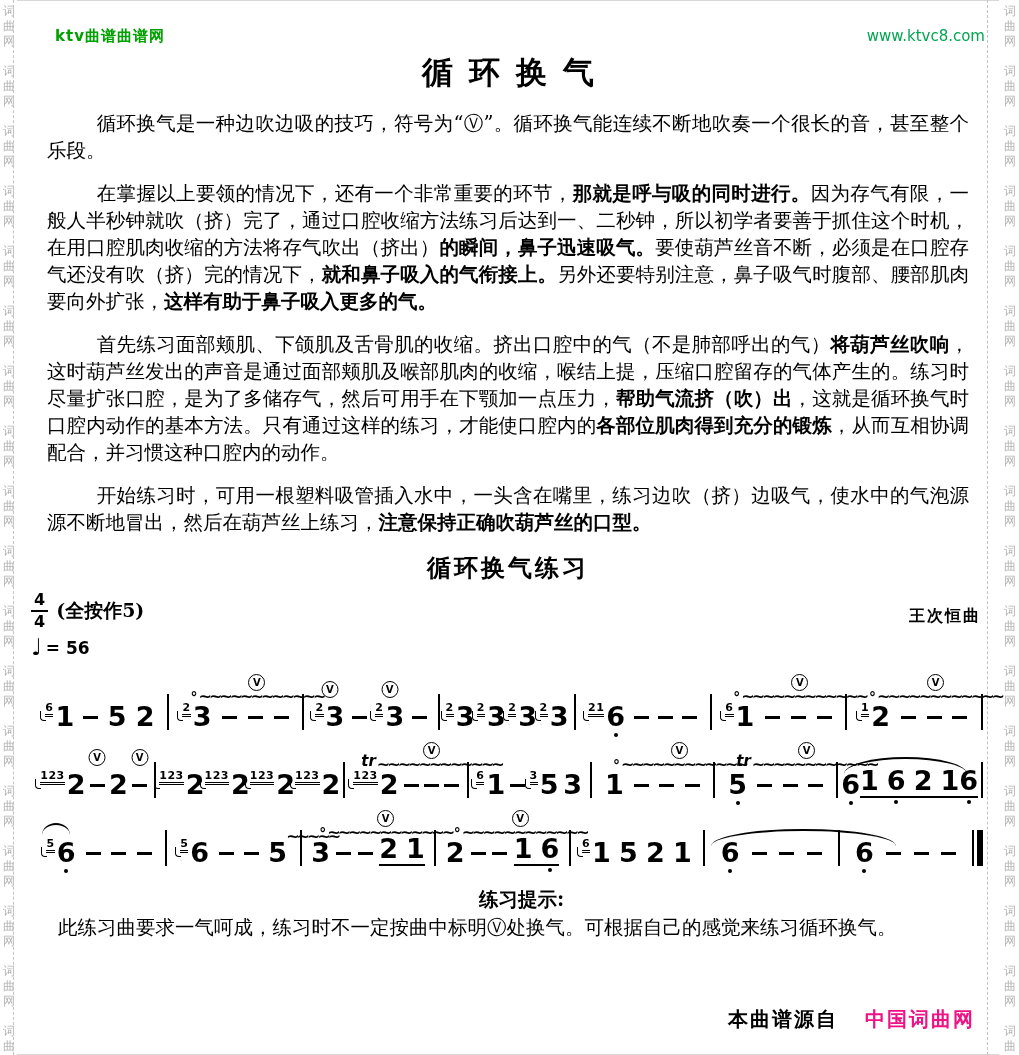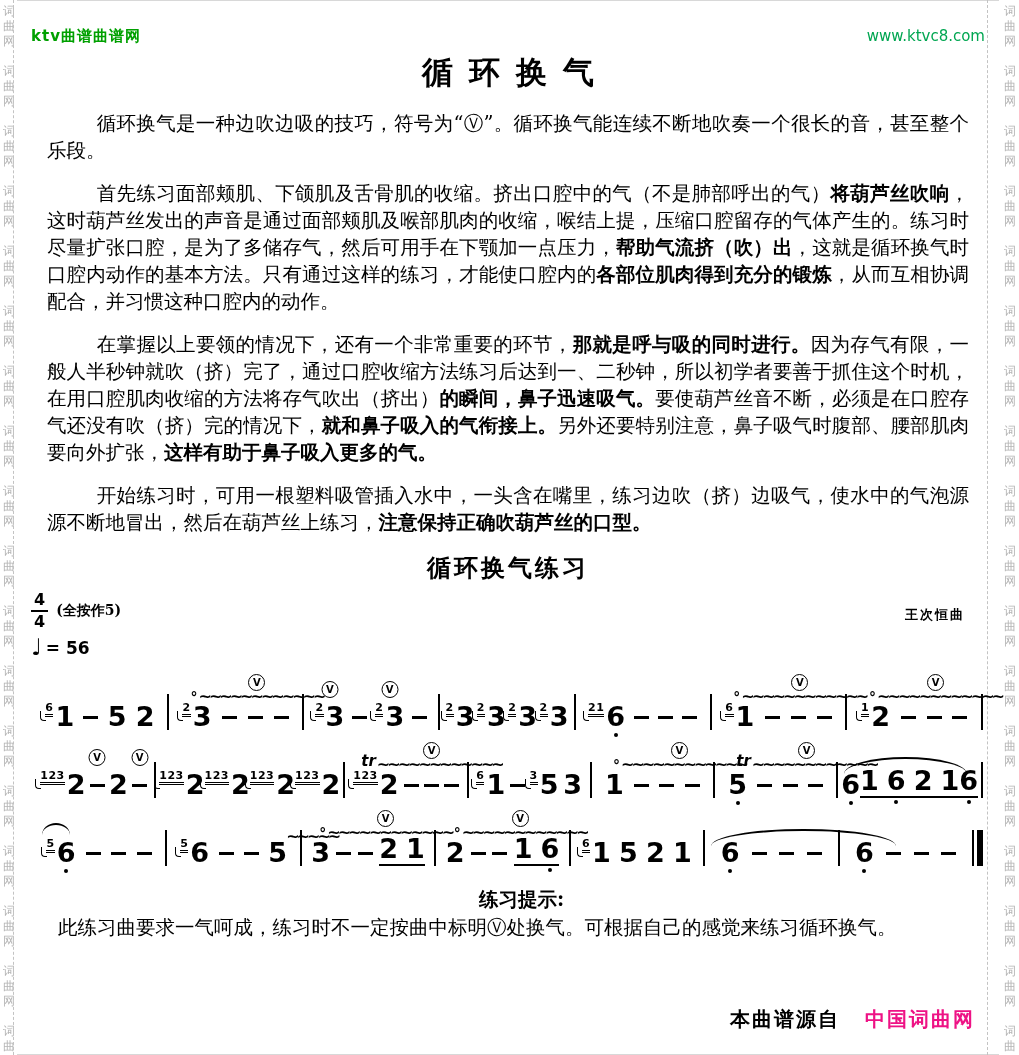--- a/index.html
+++ b/index.html
@@ -21,7 +21,7 @@
   
   .content{position:absolute;left:31px;right:34px;top:0;}
   .hdr{display:flex;justify-content:space-between;align-items:flex-start;margin-top:27px;
-       font-family:"DejaVu Sans",sans-serif;font-size:15px;}
+       font-family:"DejaVu Sans",sans-serif;font-size:15px;margin-left:24px;}
   .logo{font-weight:bold;letter-spacing:1px;}
   .title{text-align:center;font-size:31px;font-weight:bold;letter-spacing:16px;
          padding-left:16px;margin:6px 0 16px;}

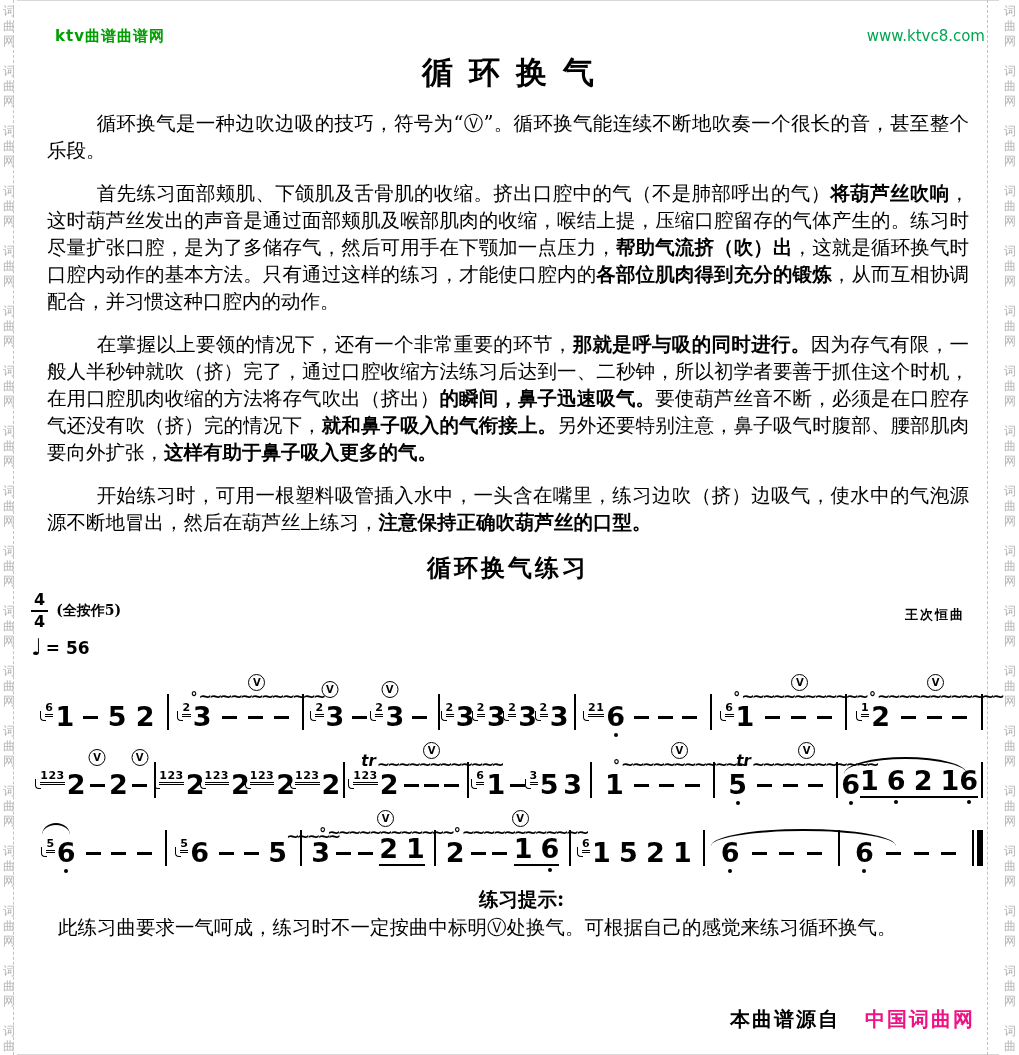--- a/index.html
+++ b/index.html
@@ -258,8 +258,8 @@
 
     <div>
         <p class="para"><span>循环换气是一种边吹边吸的技巧，符号为“Ⓥ”。循环换气能连续不断地吹奏一个很长的音，甚至整个乐段。</span></p>
+        <p class="para"><span>在掌握以上要领的情况下，还有一个非常重要的环节，</span><span class="b">那就是呼与吸的同时进行。</span><span>因为存气有限，一般人半秒钟就吹（挤）完了，通过口腔收缩方法练习后达到一、二秒钟，所以初学者要善于抓住这个时机，在用口腔肌肉收缩的方法将存气吹出（挤出）</span><span class="b">的瞬间，鼻子迅速吸气。</span><span>要使葫芦丝音不断，必须是在口腔存气还没有吹（挤）完的情况下，</span><span class="b">就和鼻子吸入的气衔接上。</span><span>另外还要特别注意，鼻子吸气时腹部、腰部肌肉要向外扩张，</span><span class="b">这样有助于鼻子吸入更多的气。</span></p>
         <p class="para"><span>首先练习面部颊肌、下颌肌及舌骨肌的收缩。挤出口腔中的气（不是肺部呼出的气）</span><span class="b">将葫芦丝吹响</span><span>，这时葫芦丝发出的声音是通过面部颊肌及喉部肌肉的收缩，喉结上提，压缩口腔留存的气体产生的。练习时尽量扩张口腔，是为了多储存气，然后可用手在下颚加一点压力，</span><span class="b">帮助气流挤（吹）出</span><span>，这就是循环换气时口腔内动作的基本方法。只有通过这样的练习，才能使口腔内的</span><span class="b">各部位肌肉得到充分的锻炼</span><span>，从而互相协调配合，并习惯这种口腔内的动作。</span></p>
-        <p class="para"><span>在掌握以上要领的情况下，还有一个非常重要的环节，</span><span class="b">那就是呼与吸的同时进行。</span><span>因为存气有限，一般人半秒钟就吹（挤）完了，通过口腔收缩方法练习后达到一、二秒钟，所以初学者要善于抓住这个时机，在用口腔肌肉收缩的方法将存气吹出（挤出）</span><span class="b">的瞬间，鼻子迅速吸气。</span><span>要使葫芦丝音不断，必须是在口腔存气还没有吹（挤）完的情况下，</span><span class="b">就和鼻子吸入的气衔接上。</span><span>另外还要特别注意，鼻子吸气时腹部、腰部肌肉要向外扩张，</span><span class="b">这样有助于鼻子吸入更多的气。</span></p>
         <p class="para"><span>开始练习时，可用一根塑料吸管插入水中，一头含在嘴里，练习边吹（挤）边吸气，使水中的气泡源源不断地冒出，然后在葫芦丝上练习，</span><span class="b">注意保持正确吹葫芦丝的口型。</span></p>
       </div>
 

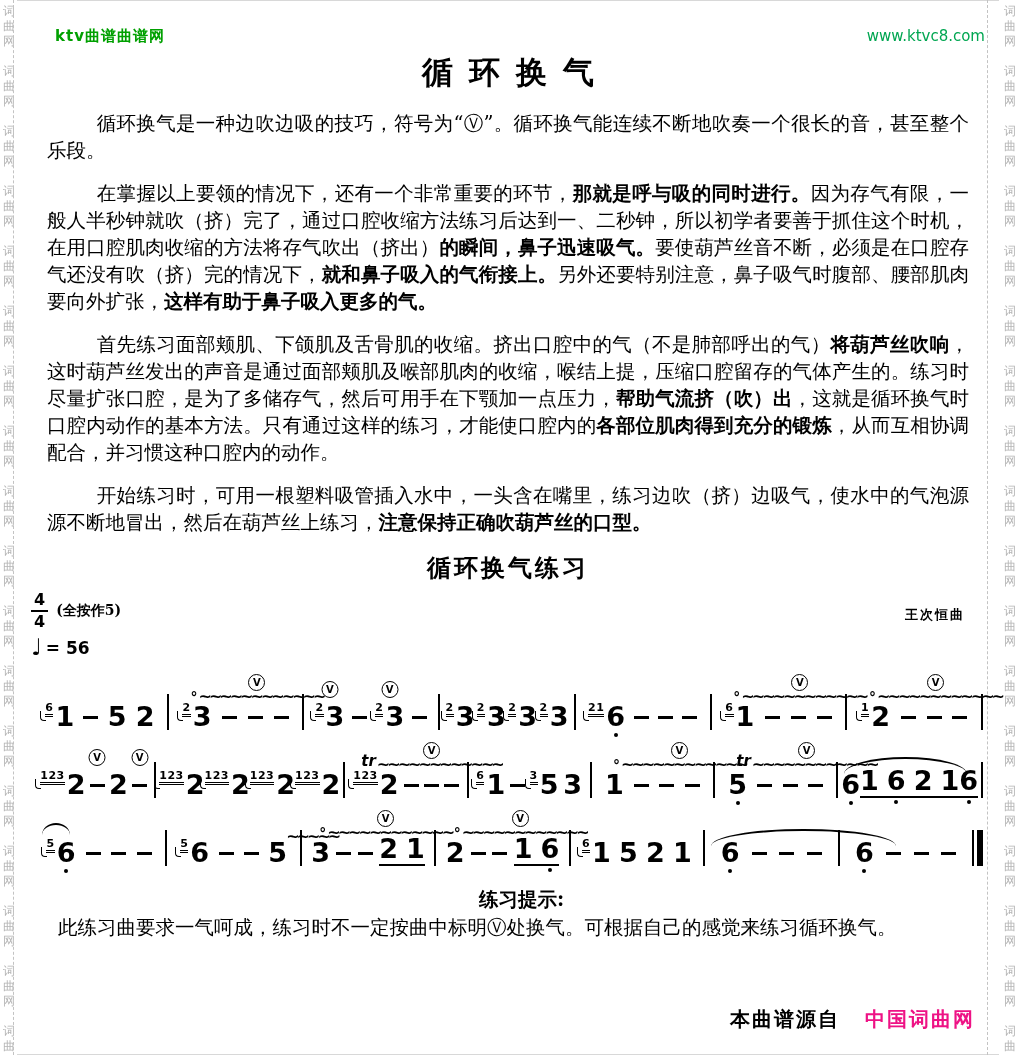--- a/index.html
+++ b/index.html
@@ -36,7 +36,7 @@
       font-size:16px;line-height:1;}
   .tstop{border-bottom:2px solid #000;padding:0 3px 2px;}
   .tsbot{padding-top:2px;}
-  .keynote{font-weight:bold;font-size:14px;font-family:"DejaVu Serif",serif;}
+  .keynote{font-weight:bold;font-size:19px;font-family:"DejaVu Serif",serif;}
   .temporow{display:flex;align-items:center;gap:4px;margin-top:6px;font-weight:bold;}
   .tglyph{font-size:23px;line-height:1;}
   .tval{font-size:17px;}

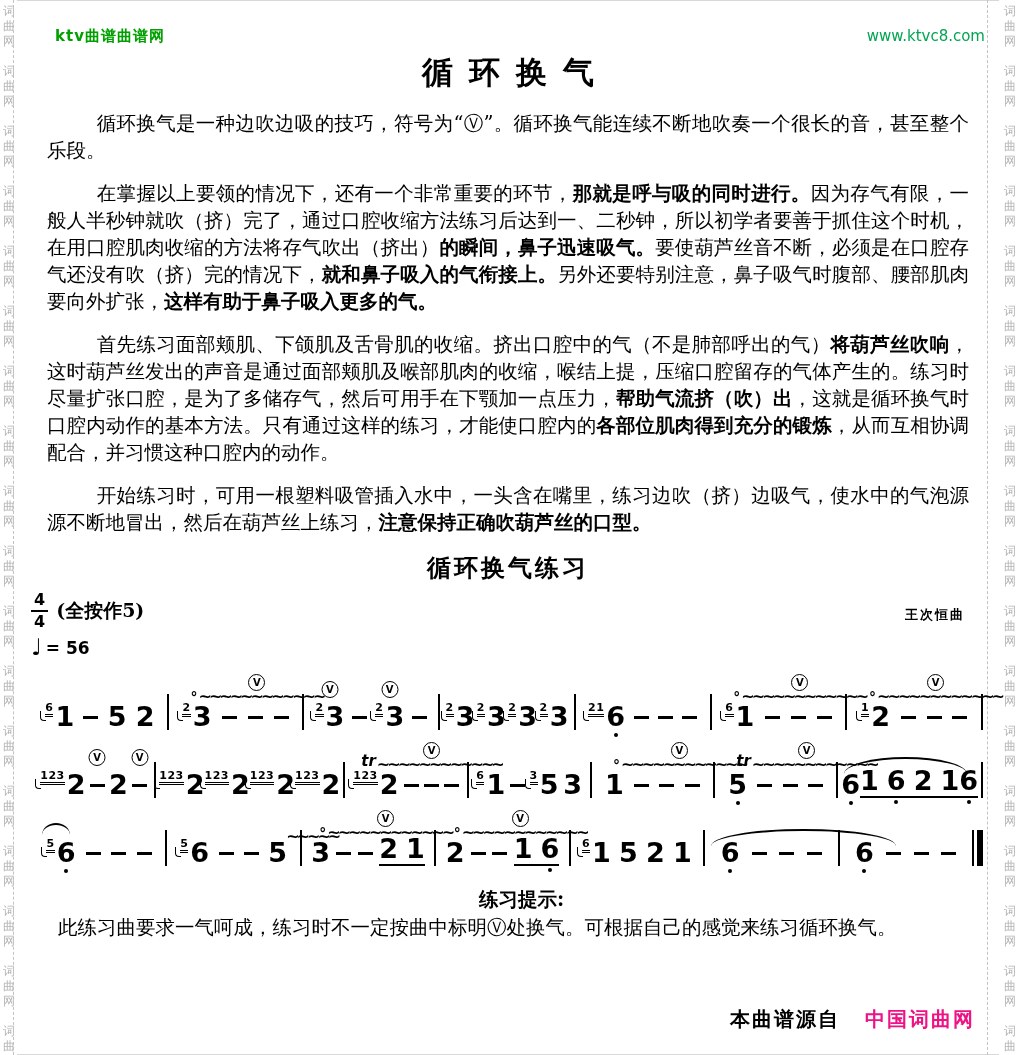--- a/index.html
+++ b/index.html
@@ -40,7 +40,7 @@
   .temporow{display:flex;align-items:center;gap:4px;margin-top:6px;font-weight:bold;}
   .tglyph{font-size:23px;line-height:1;}
   .tval{font-size:17px;}
-  .composer{position:absolute;right:20px;top:18px;font-size:13px;font-weight:bold;
+  .composer{position:absolute;right:4px;top:18px;font-size:16px;font-weight:bold;
             font-family:"DejaVu Serif",serif;letter-spacing:2px;}
   
   .srow{display:flex;align-items:flex-end;height:46px;margin-top:22px;padding:0 2px;}

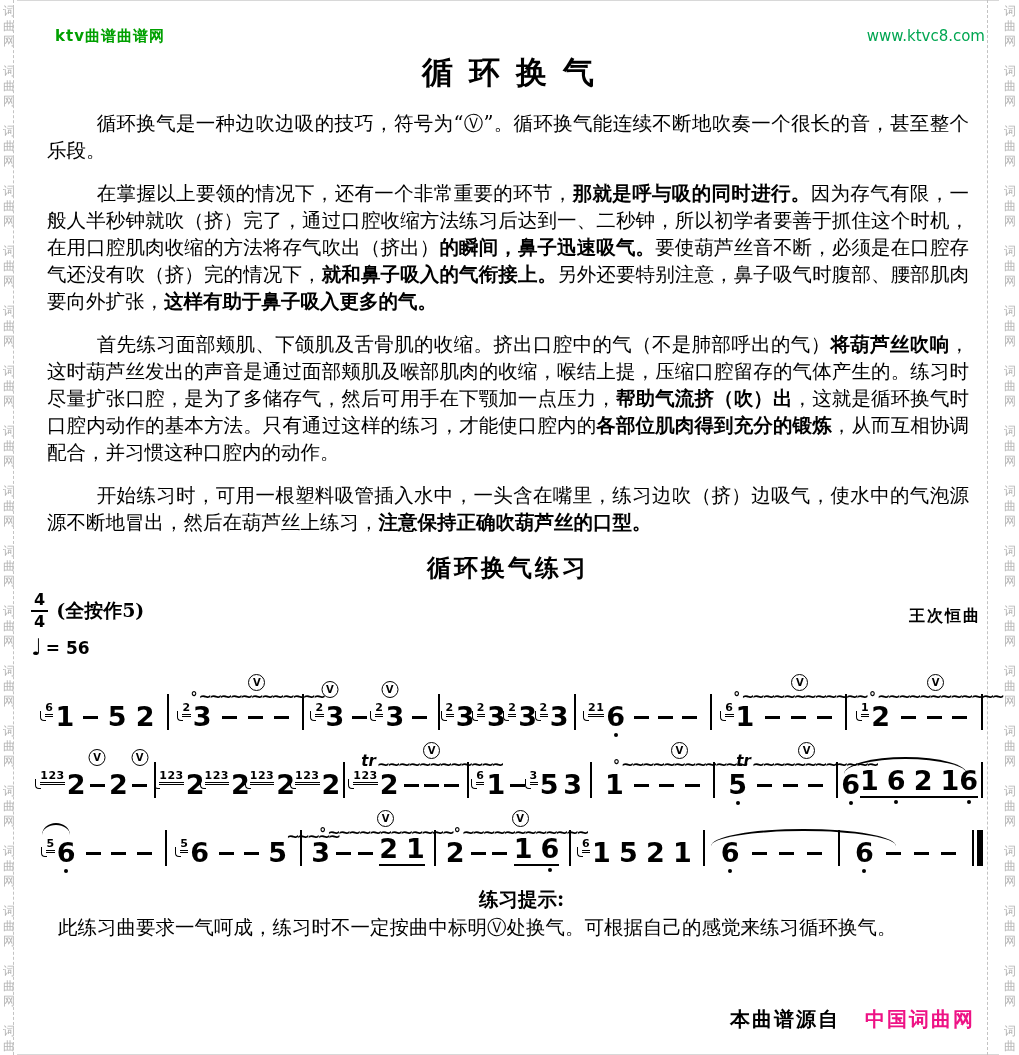--- a/index.html
+++ b/index.html
@@ -88,7 +88,7 @@
   .tips .thead{font-size:19.5px;font-weight:bold;line-height:27px;text-align:center;}
   .tips .tline{font-size:19.5px;line-height:29px;}
   .footer{position:absolute;right:44px;bottom:22px;font-size:20px;font-weight:bold;
-          letter-spacing:2px;font-family:Liberation Serif, serif;}
+          letter-spacing:2px;}
   .footer .site{margin-left:18px;}
 </style>
 </head>

